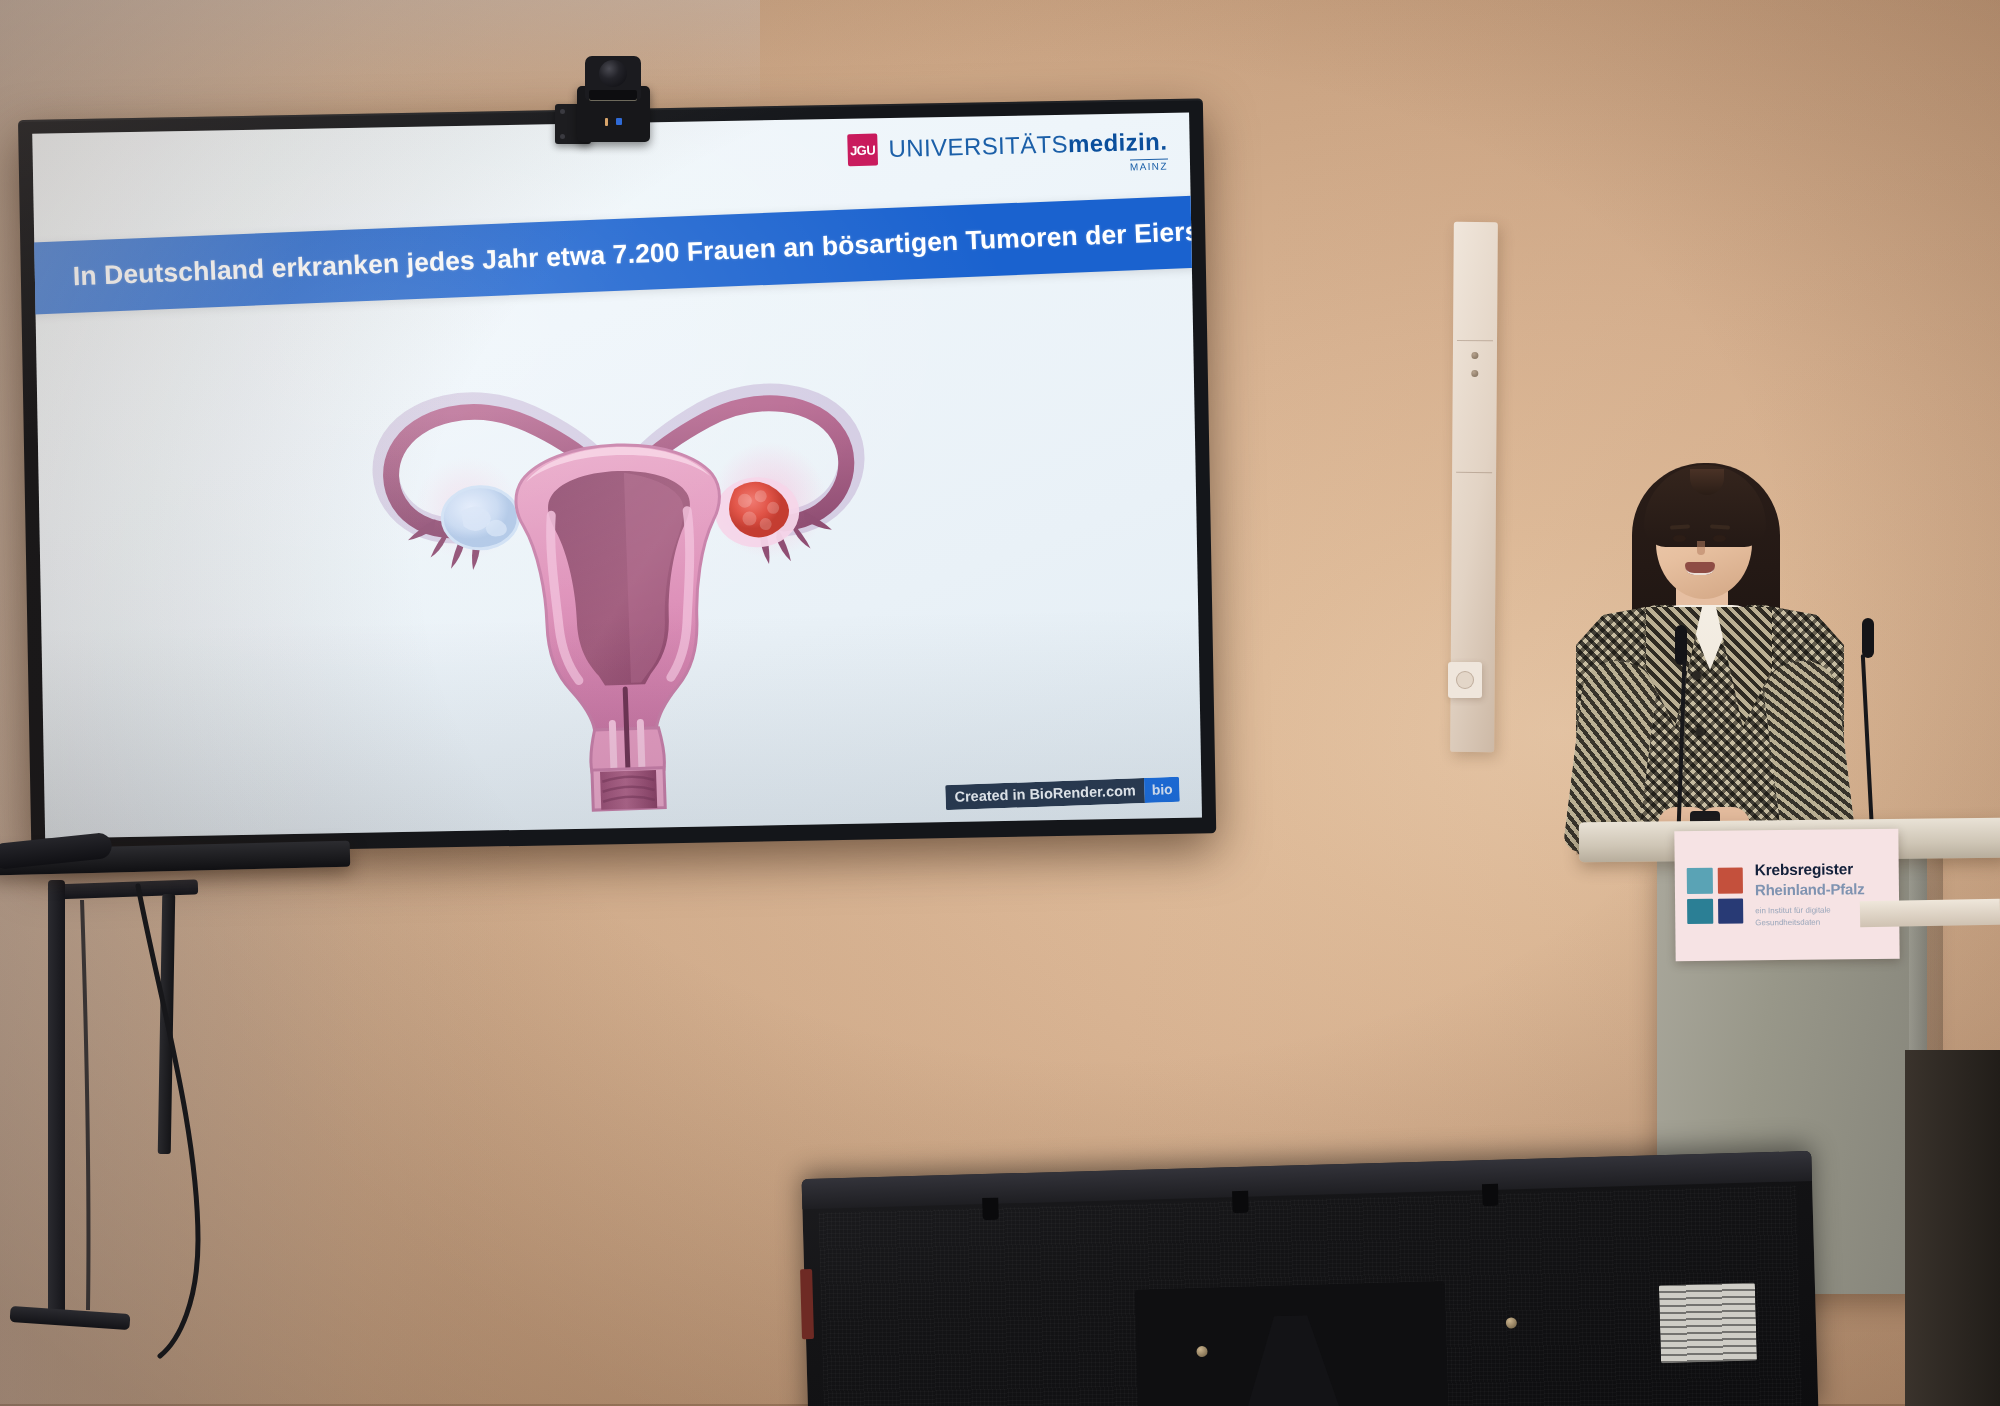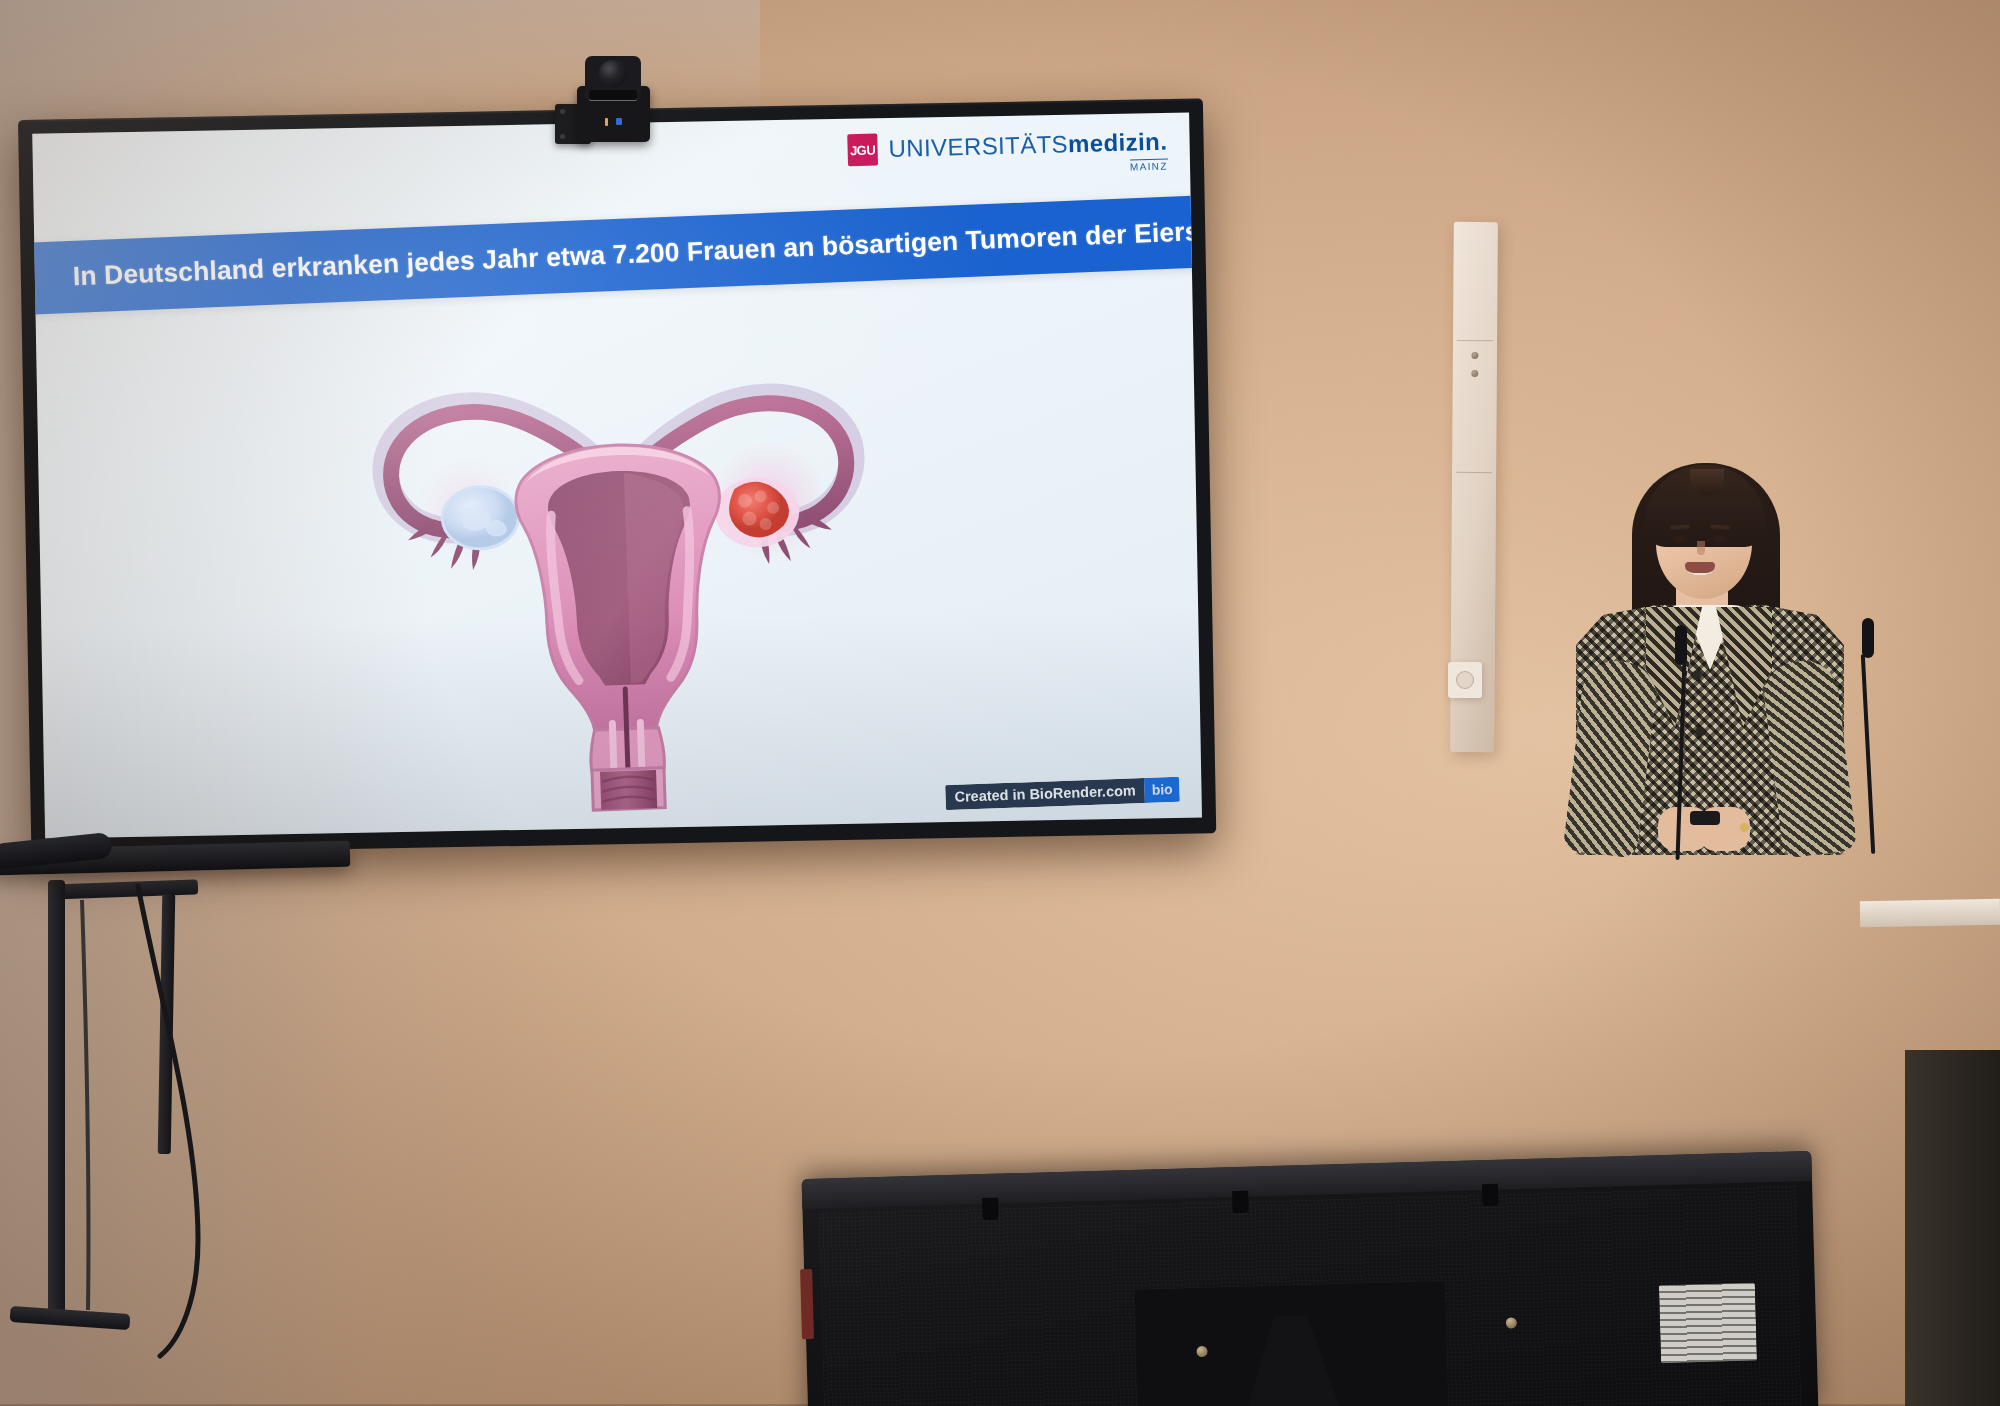--- a/index.html
+++ b/index.html
@@ -408,6 +408,24 @@
   <div class="mic-head" style="left:1862px;top:618px"></div>
   <div class="mic" style="left:1866px;top:654px;width:4px;height:200px;transform:rotate(-3deg)"></div>
 
+  <div id="lectern">
+    <div class="lec-body"></div>
+    <div class="lec-edge"></div>
+    <div class="lec-top"></div>
+    <div class="lec-sign">
+      <div class="kr-squares">
+        <i style="background:#5aa3b5"></i>
+        <i style="background:#c4503c"></i>
+        <i style="background:#2b7f95"></i>
+        <i style="background:#283a75"></i>
+      </div>
+      <div class="kr-txt">
+        <div class="kr-t1">Krebsregister</div>
+        <div class="kr-t2">Rheinland-Pfalz</div>
+        <div class="kr-t3">ein Institut für digitale Gesundheitsdaten</div>
+      </div>
+    </div>
+  </div>
   <div id="rightledge"></div>
 
   <div id="table">

